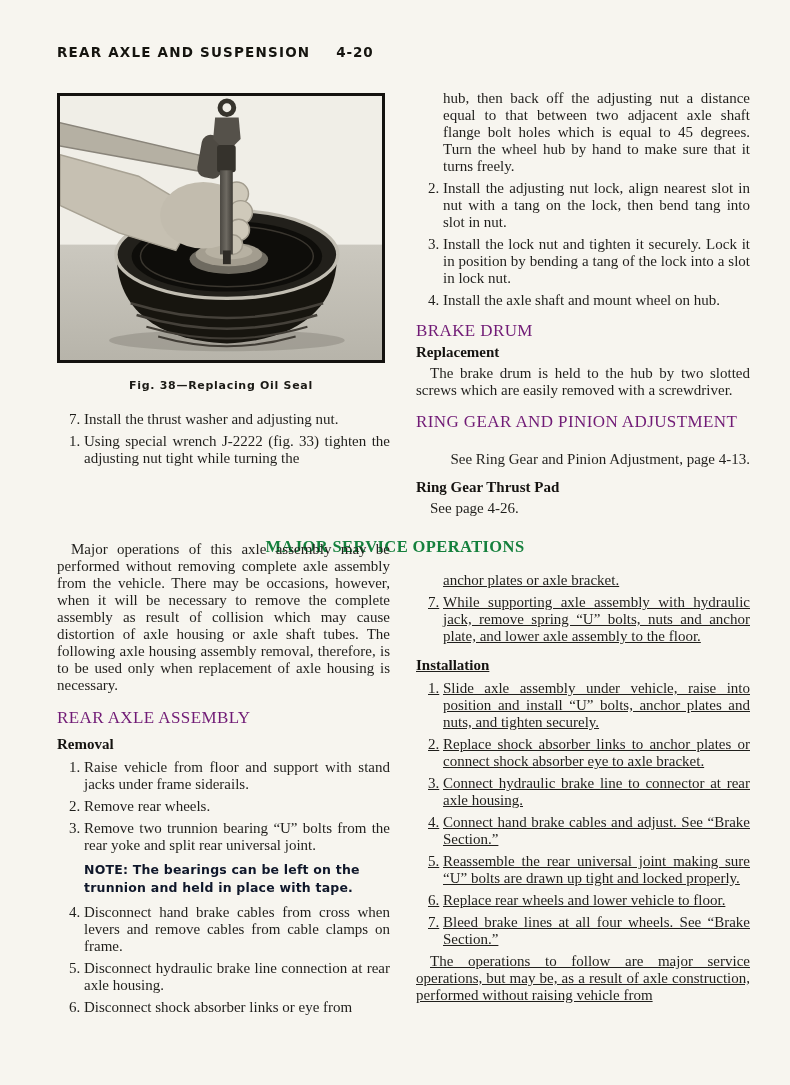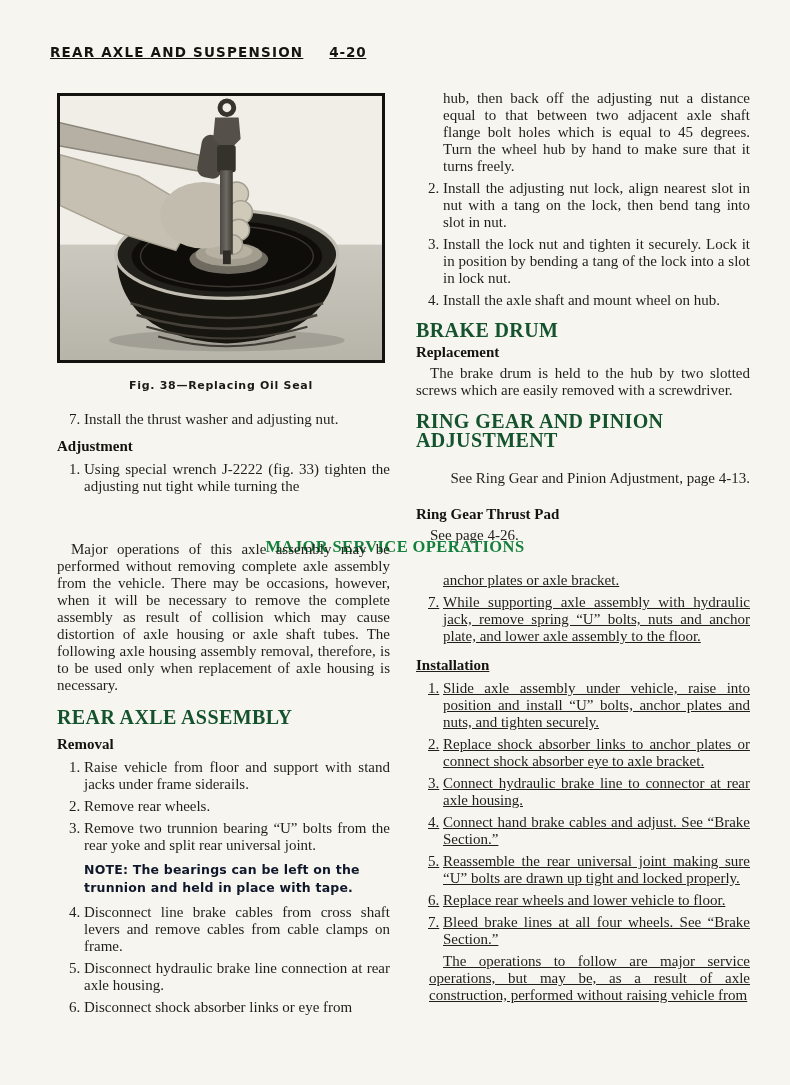--- a/index.html
+++ b/index.html
@@ -9,9 +9,9 @@
     font-family:"Liberation Serif", serif;font-size:15px;line-height:17px;
   }
   .hdr{
-    position:absolute;left:50px;top:44px;
+    position:absolute;left:57px;top:44px;
     font-family:"DejaVu Sans", sans-serif;font-weight:bold;font-size:13.5px;
-    letter-spacing:1.2px;color:#15140f;white-space:nowrap;text-decoration:underline;
+    letter-spacing:1.2px;color:#15140f;white-space:nowrap;
   }
   .hdr .pgnum{margin-left:26px;letter-spacing:0.8px;}
   .figure{

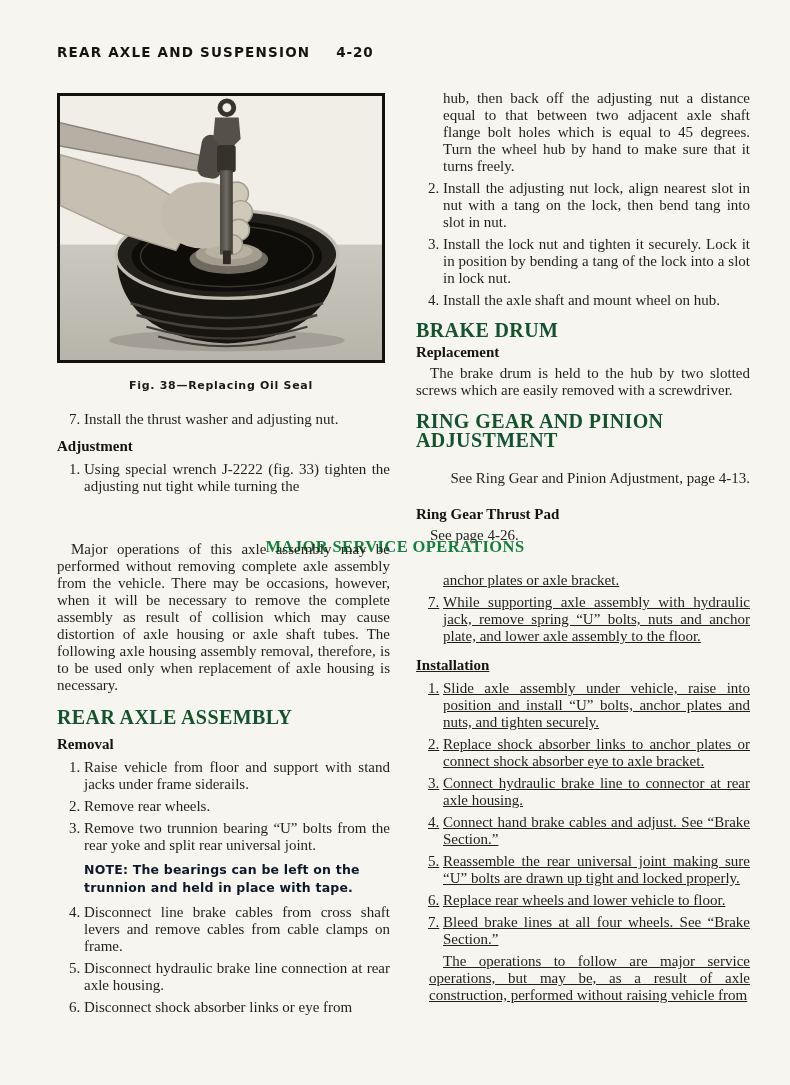--- a/index.html
+++ b/index.html
@@ -38,8 +38,8 @@
   .find{text-indent:14px;}
   .seeline{padding-left:14px;text-align:left;}
   h3.sec{
-    margin:12px 0 0 0;font-size:20px;font-weight:bold;letter-spacing:0.4px;
-    color:#14532d;text-align:left;line-height:19px;
+    margin:12px 0 0 0;font-size:17px;font-weight:normal;letter-spacing:0.4px;
+    color:#701a75;text-align:left;line-height:19px;
   }
   h4.sub{
     margin:9px 0 3px 0;font-size:15px;font-weight:bold;color:#151310;

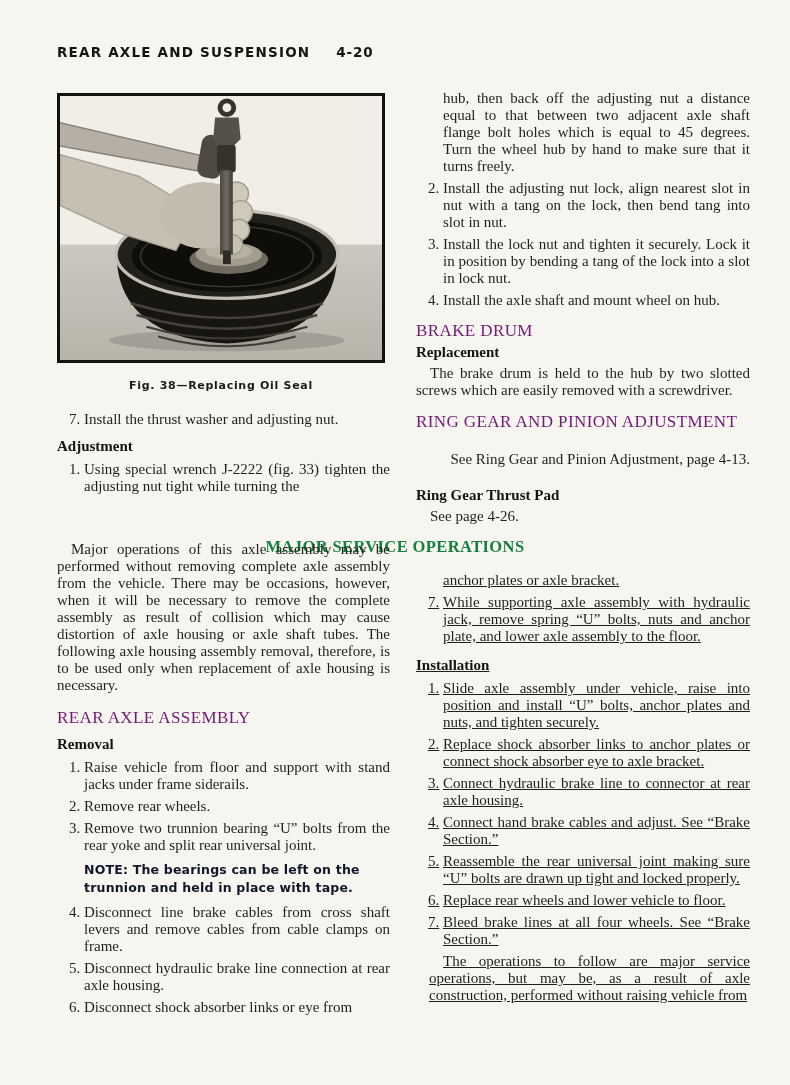--- a/index.html
+++ b/index.html
@@ -117,7 +117,6 @@
       <span class="num">7.</span>
       <span class="txt">Install the thrust washer and adjusting nut.</span>
     </div>
-    <h4 class="sub">Adjustment</h4>
     <div class="li">
       <span class="num">1.</span>
       <span class="txt">Using special wrench J-2222 (fig. 33) tighten the adjusting nut tight while turning the</span>

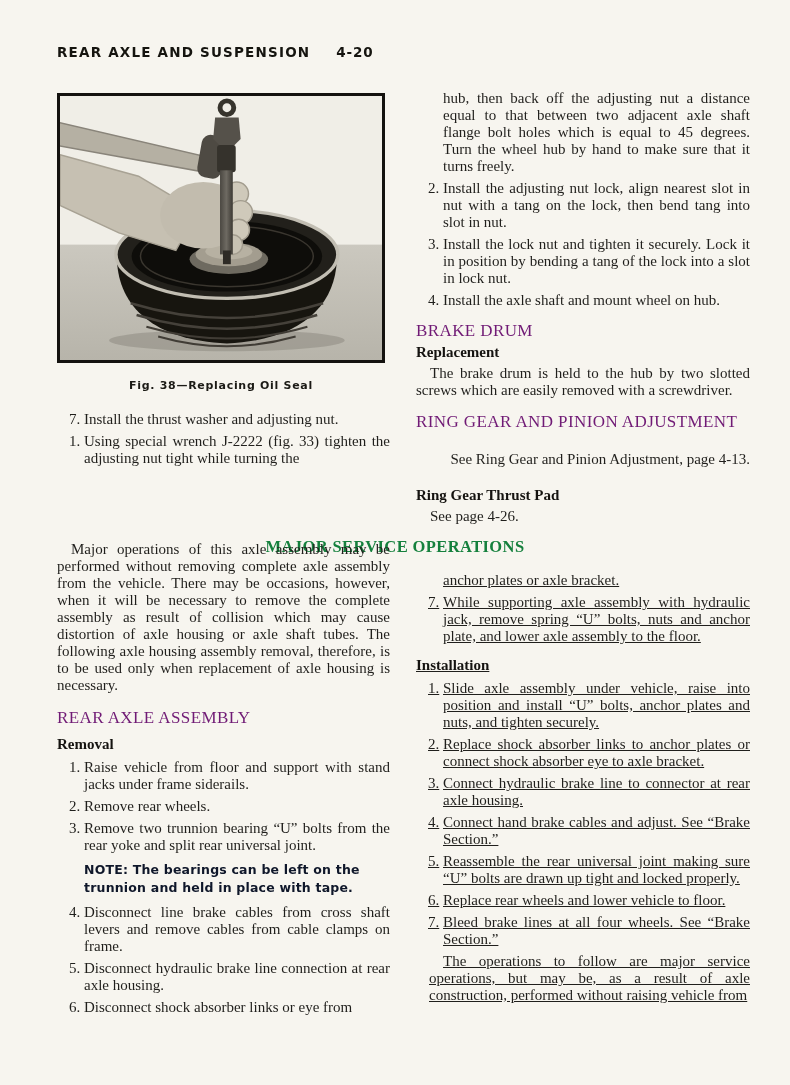--- a/index.html
+++ b/index.html
@@ -142,7 +142,7 @@
     <p class="find">The brake drum is held to the hub by two slotted screws which are easily removed with a screwdriver.</p>
     <h3 class="sec" style="margin-top:13px;">RING GEAR AND PINION ADJUSTMENT</h3>
     <p class="seeline" style="margin-top:20px;text-align:right;">See Ring Gear and Pinion Adjustment, page 4-13.</p>
-    <h4 class="sub" style="margin-top:18px;">Ring Gear Thrust Pad</h4>
+    <h4 class="sub" style="margin-top:10px;">Ring Gear Thrust Pad</h4>
     <p class="seeline">See page 4-26.</p>
   </div>
 

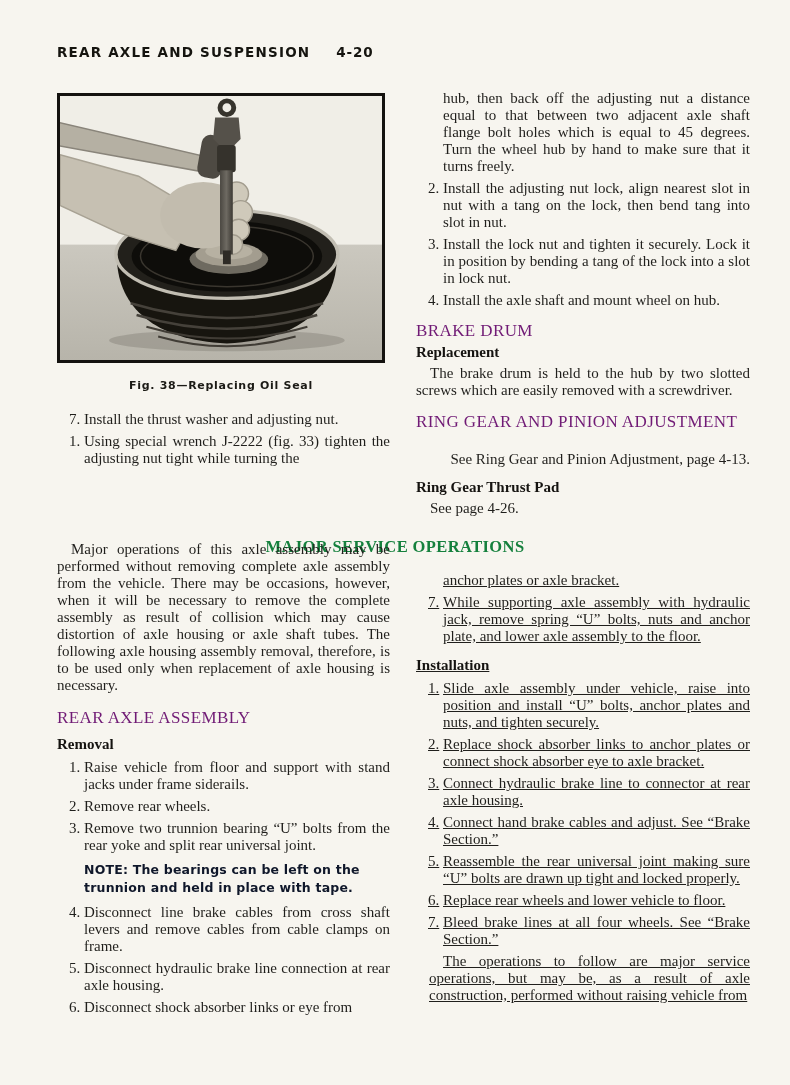--- a/index.html
+++ b/index.html
@@ -167,7 +167,7 @@
     <p class="note">NOTE: The bearings can be left on the trunnion and held in place with tape.</p>
     <div class="li" style="margin-top:0;">
       <span class="num">4.</span>
-      <span class="txt">Disconnect line brake cables from cross shaft levers and remove cables from cable clamps on frame.</span>
+      <span class="txt">Disconnect hand brake cables from cross when levers and remove cables from cable clamps on frame.</span>
     </div>
     <div class="li">
       <span class="num">5.</span>

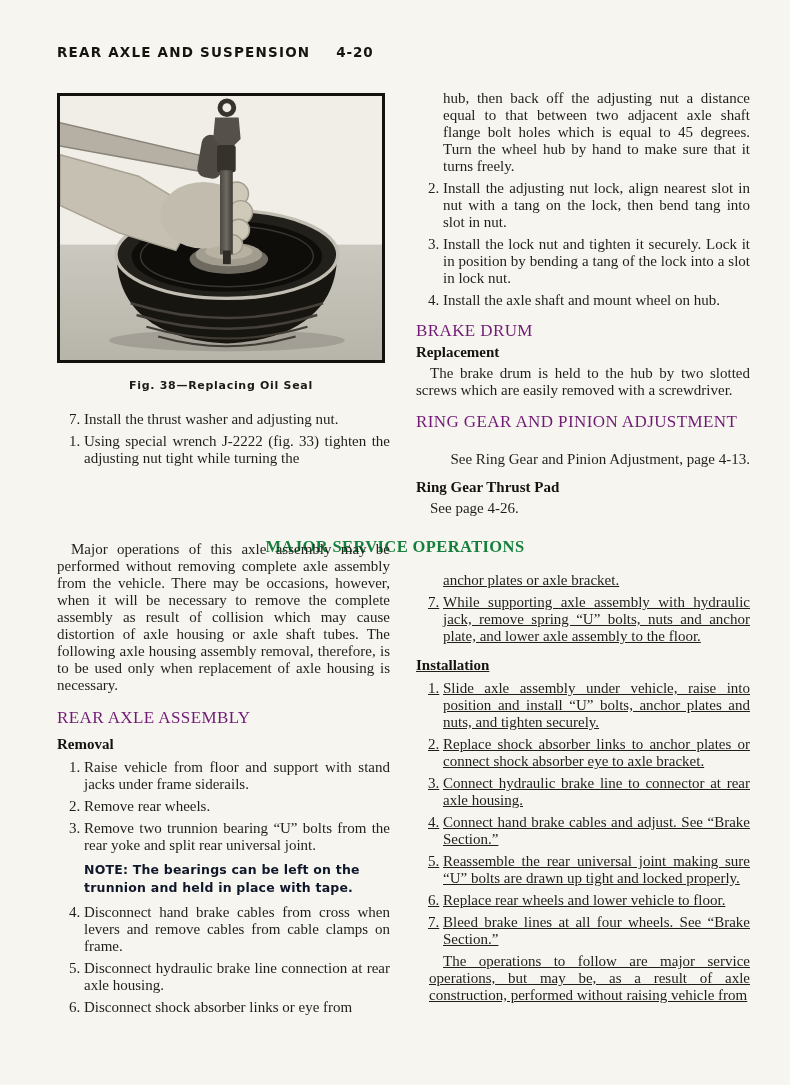--- a/index.html
+++ b/index.html
@@ -214,7 +214,7 @@
       <span class="num">7.</span>
       <span class="txt">Bleed brake lines at all four wheels. See “Brake Section.”</span>
     </div>
-    <p class="find" style="margin-top:5px;margin-left:13px;">The operations to follow are major service operations, but may be, as a result of axle construction, performed without raising vehicle from</p>
+    <p class="find" style="margin-top:5px;">The operations to follow are major service operations, but may be, as a result of axle construction, performed without raising vehicle from</p>
   </div>
 
 </div>

